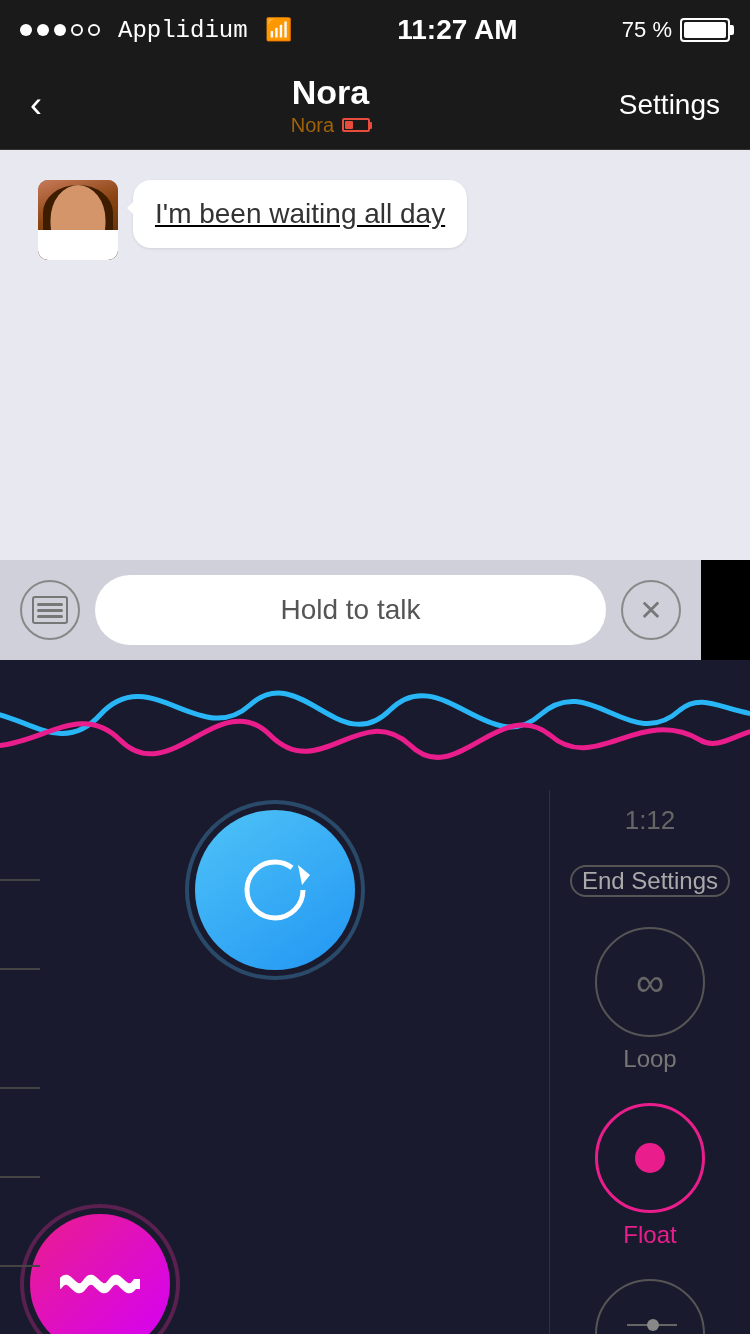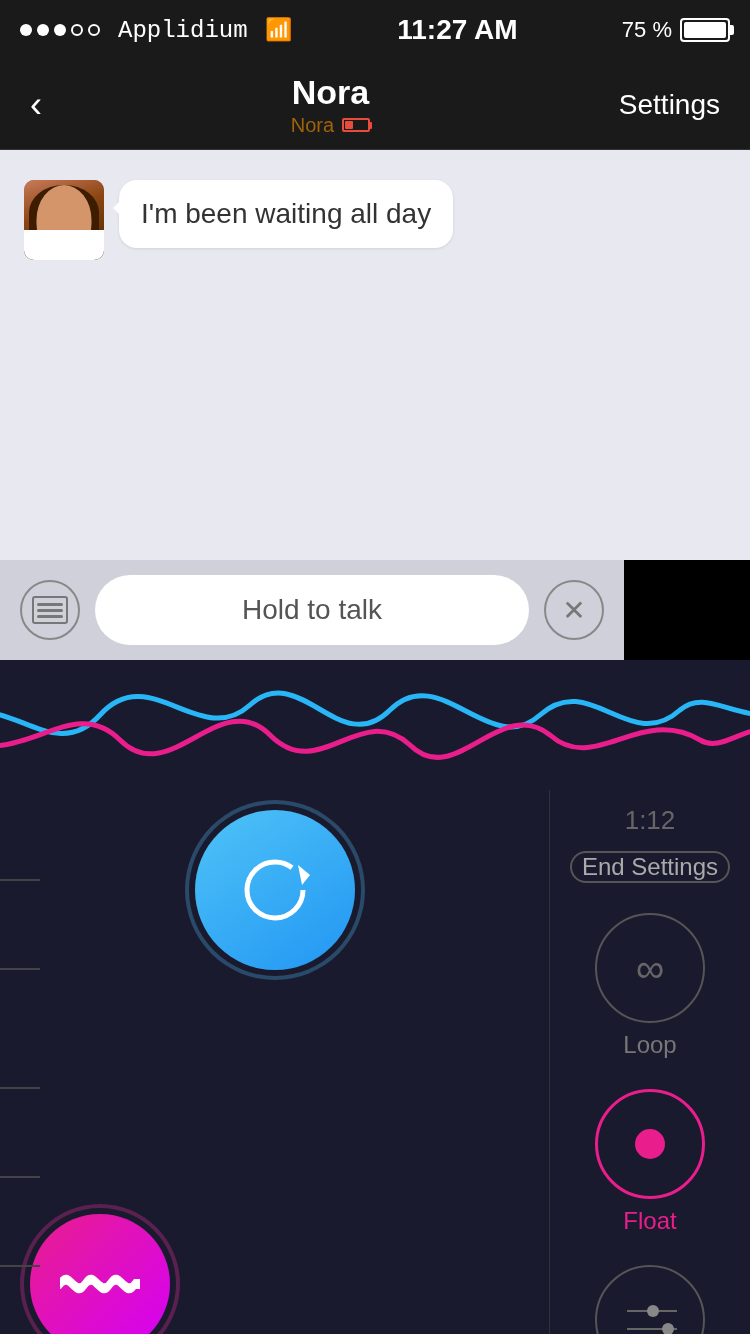--- a/index.html
+++ b/index.html
@@ -170,10 +170,11 @@
       width: 750px;
       height: 410px;
       background: #e8e8f0;
-      padding: 30px 24px;
+      padding: 30px 38px;
       display: flex;
       flex-direction: column;
       gap: 15px;
+      text-decoration: underline;
     }
     .message-row {
       display: flex;

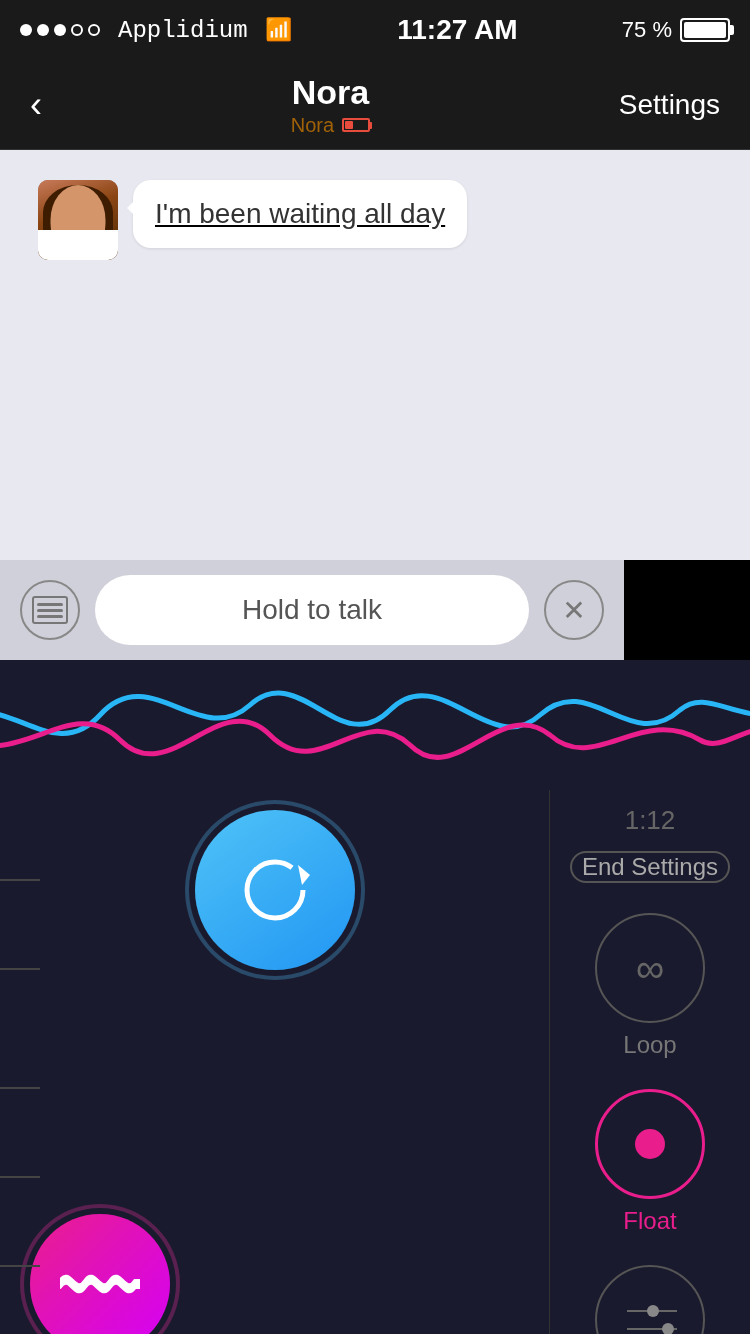--- a/index.html
+++ b/index.html
@@ -250,7 +250,7 @@
 
     
     .input-area {
-      width: 624px;
+      width: 701px;
       height: 100px;
       background: #d0d0da;
       display: flex;

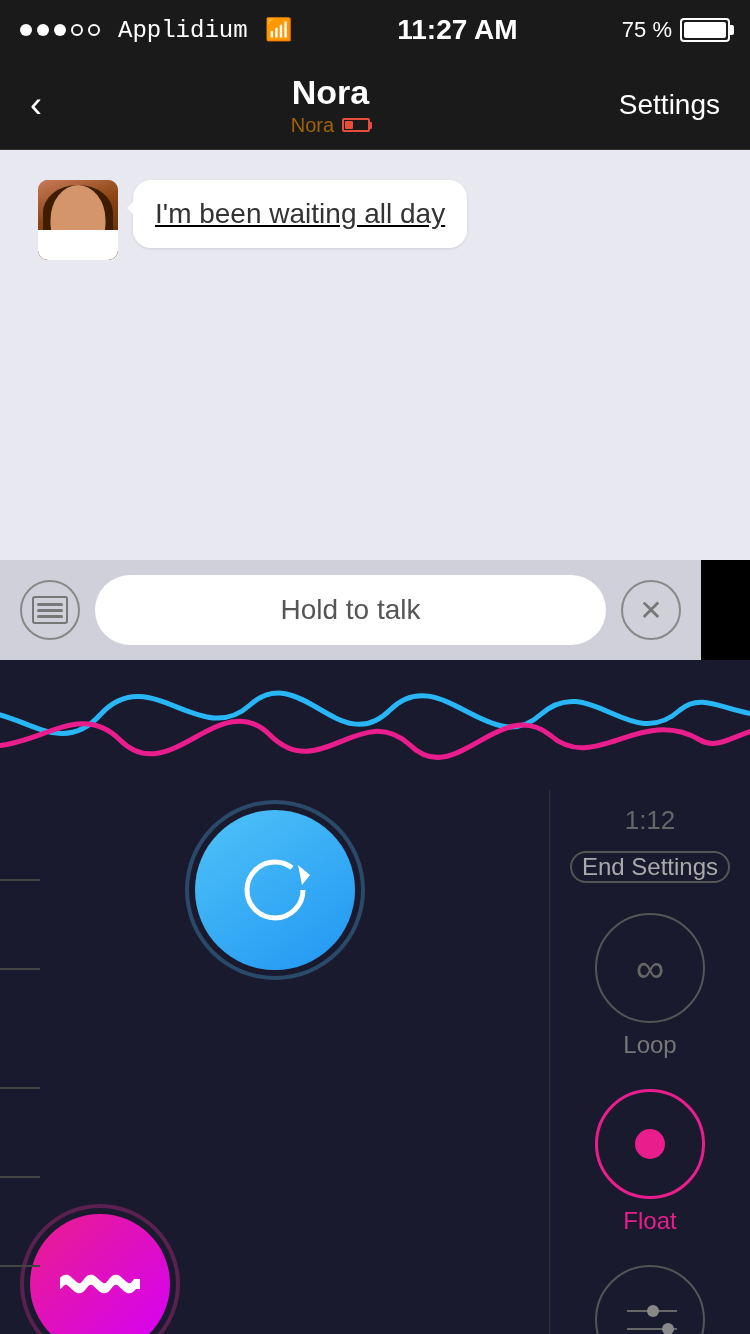--- a/index.html
+++ b/index.html
@@ -407,7 +407,7 @@
     .timer-text {
       font-size: 26px;
       color: #666;
-      margin-bottom: 5px;
+      margin-bottom: 19px;
     }
 
     .end-control-btn {

